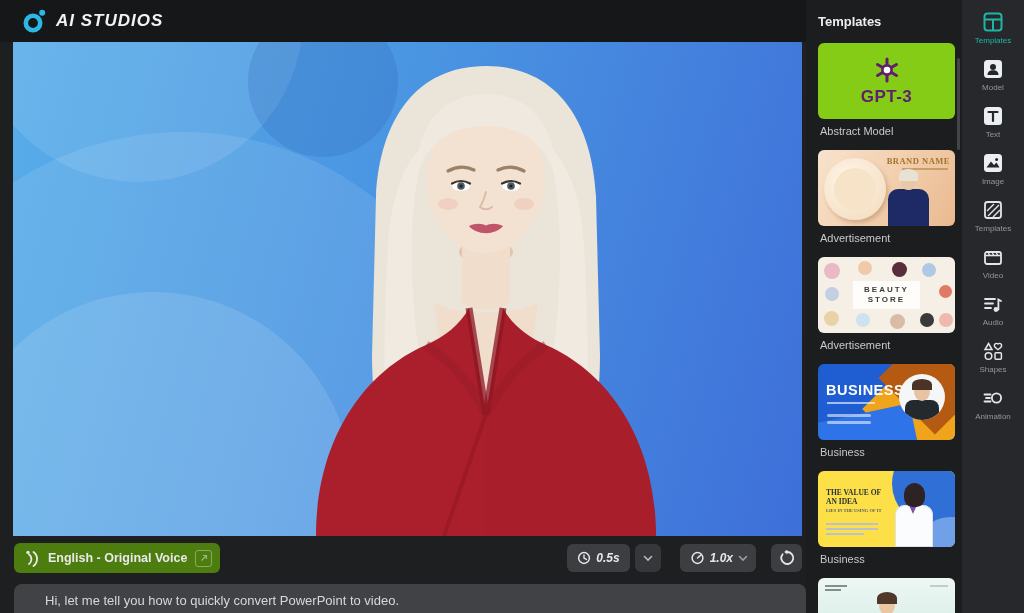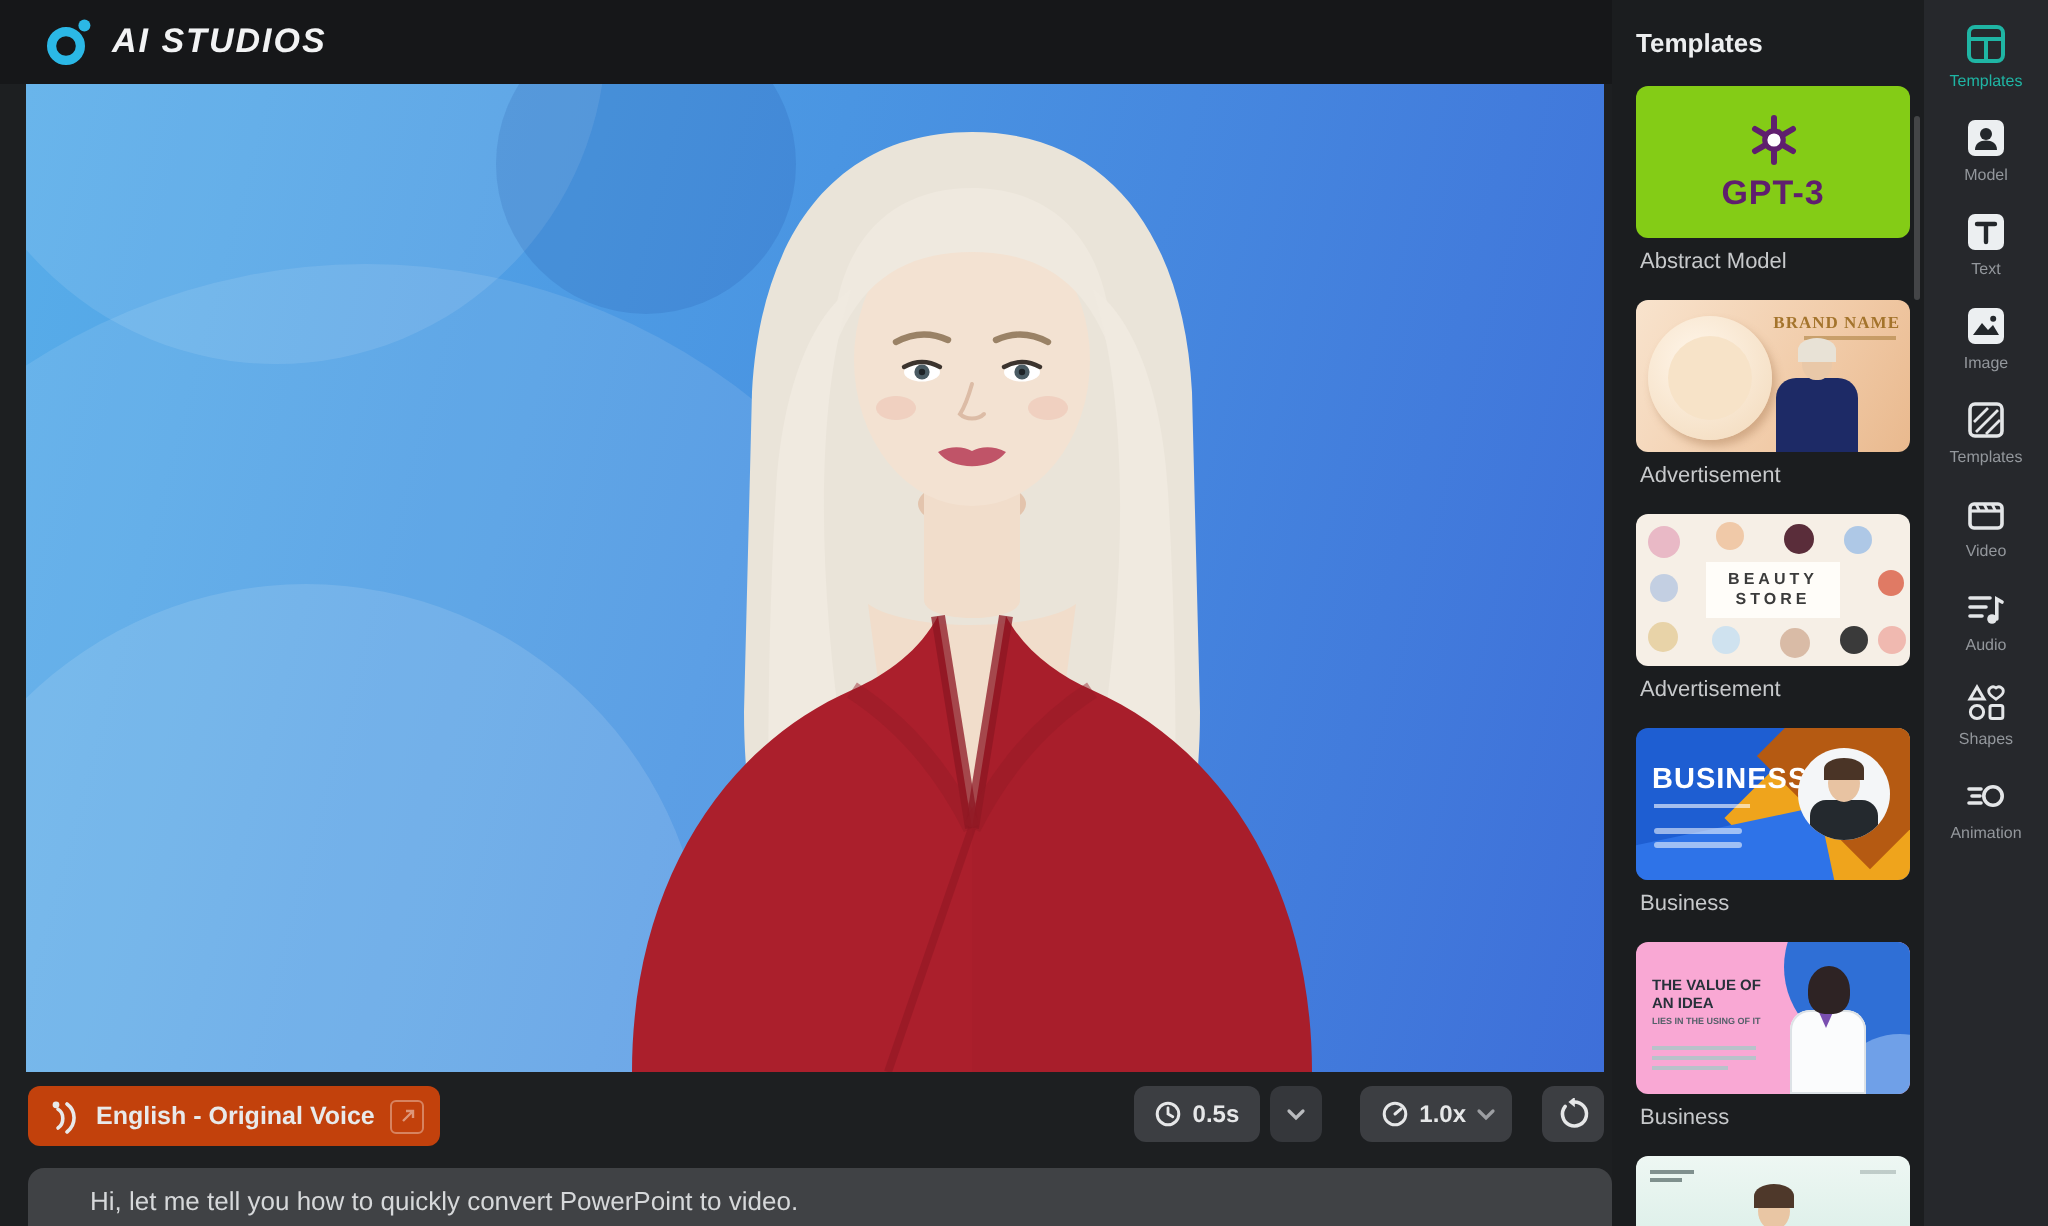--- a/index.html
+++ b/index.html
@@ -91,7 +91,7 @@
   .biz-suit{position:absolute;left:6px;top:26px;width:34px;height:20px;border-radius:8px 8px 0 0;background:#24292e;}
 
   
-  .card-value{background:#f9a8d4;}
+  .card-value{background:#fde047;font-family:Liberation Serif, serif;}
   .val-blob{position:absolute;right:-22px;top:-30px;width:85px;height:85px;border-radius:50%;background:#2f6fd6;}
   .val-blob2{position:absolute;right:-30px;bottom:-40px;width:70px;height:70px;border-radius:50%;background:#6fa0e8;}
   .val-title{position:absolute;left:8px;top:17px;color:#27313a;font-weight:bold;font-size:7.5px;line-height:1.25;width:60px;}

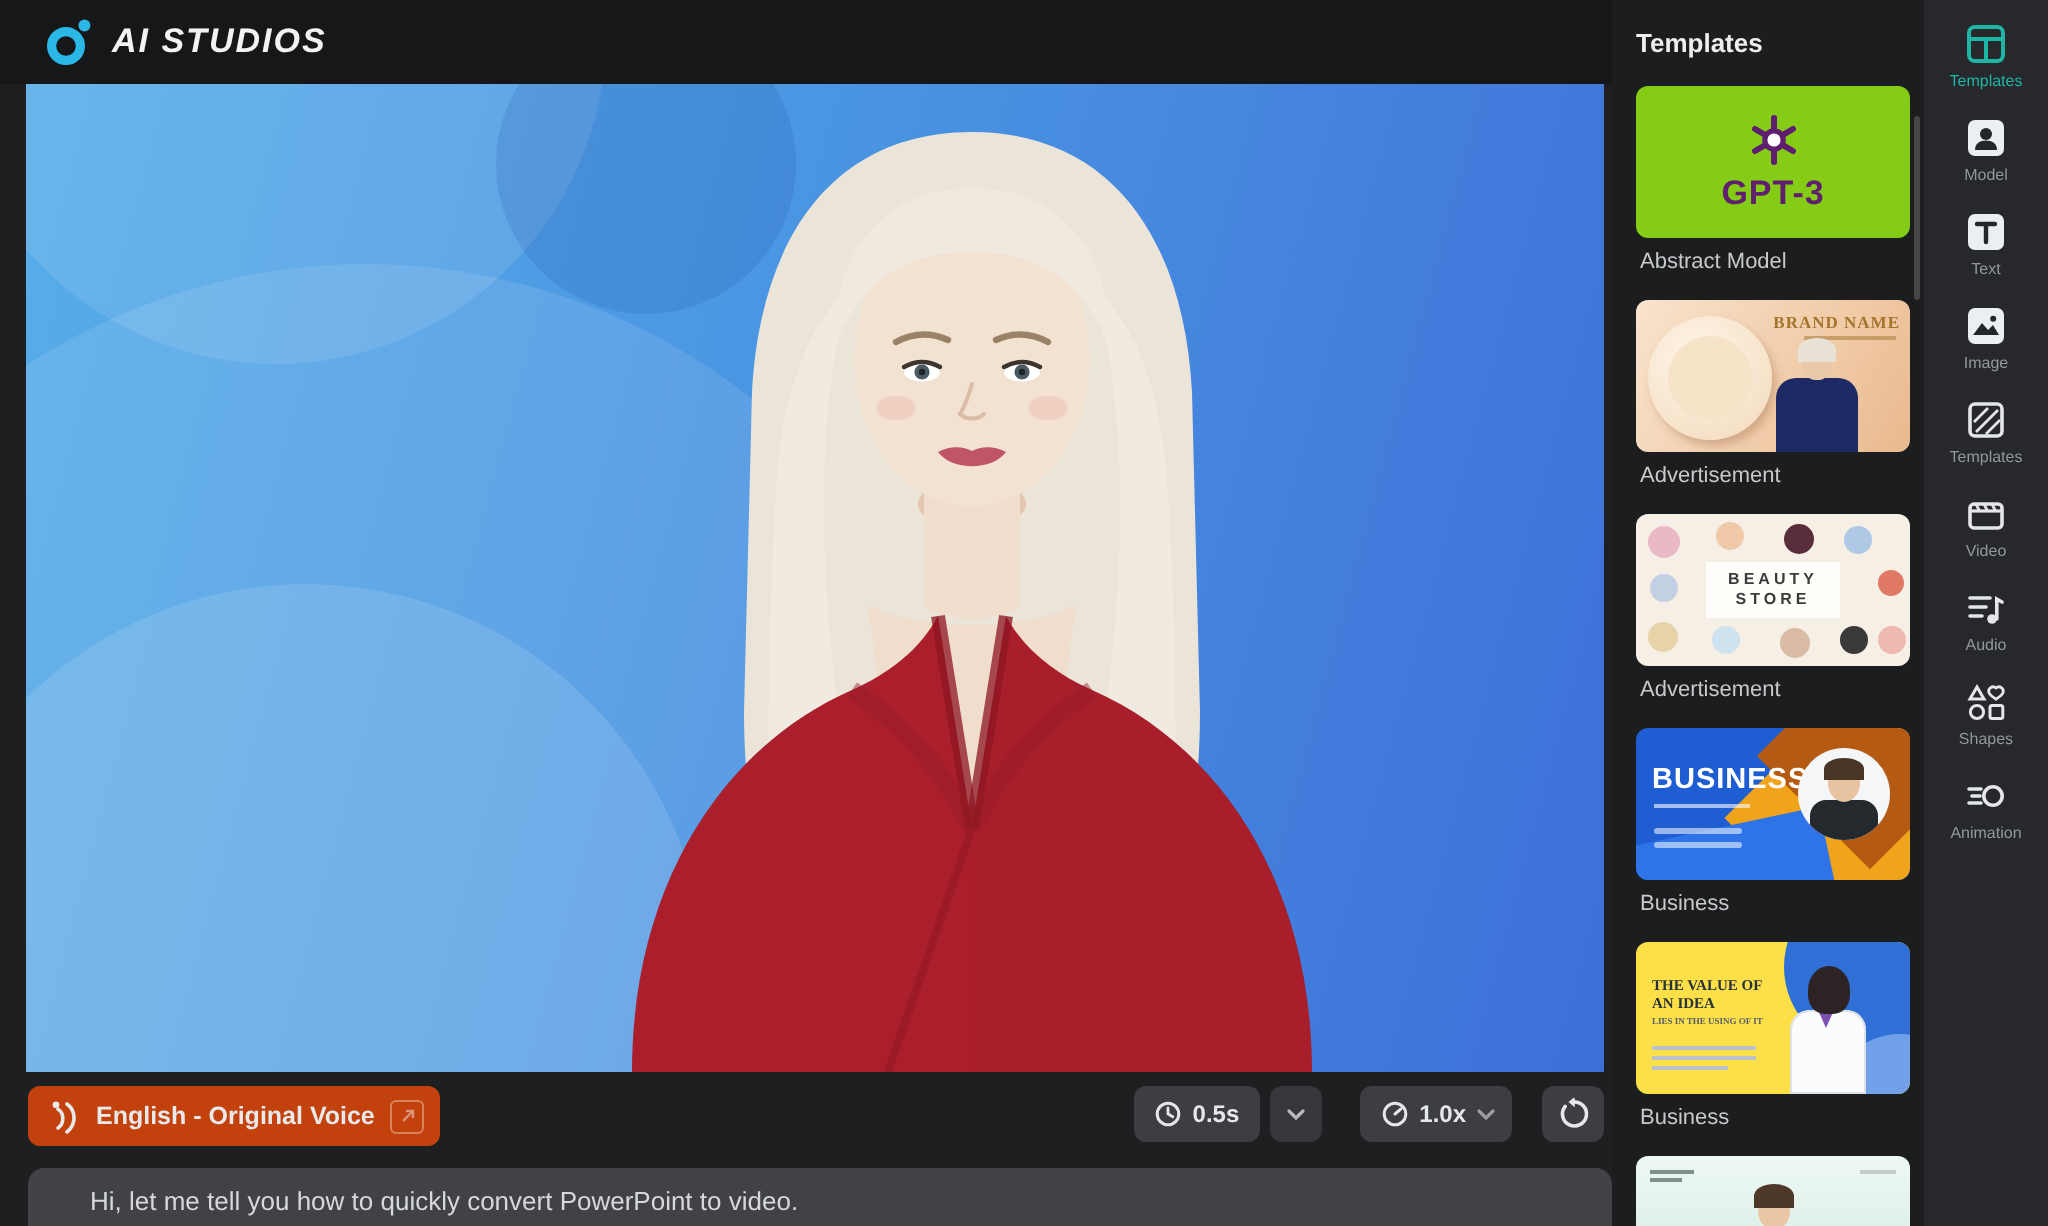--- a/index.html
+++ b/index.html
@@ -26,7 +26,7 @@
   
   .controls-row{position:absolute;left:13px;top:541px;width:789px;height:36px;}
   .voice-chip{position:absolute;left:1px;top:2px;height:30px;display:flex;align-items:center;gap:8px;
-              background:#c2410c;border-radius:6px;padding:0 8px 0 10px;cursor:pointer;}
+              background:#4d7c0f;border-radius:6px;padding:0 8px 0 10px;cursor:pointer;}
   .voice-chip span{color:#e8e9ea;font-size:12.5px;font-weight:bold;}
   .voice-badge{width:15px;height:15px;border:1px solid rgba(255,255,255,0.35);border-radius:3px;
                display:flex;align-items:center;justify-content:center;}

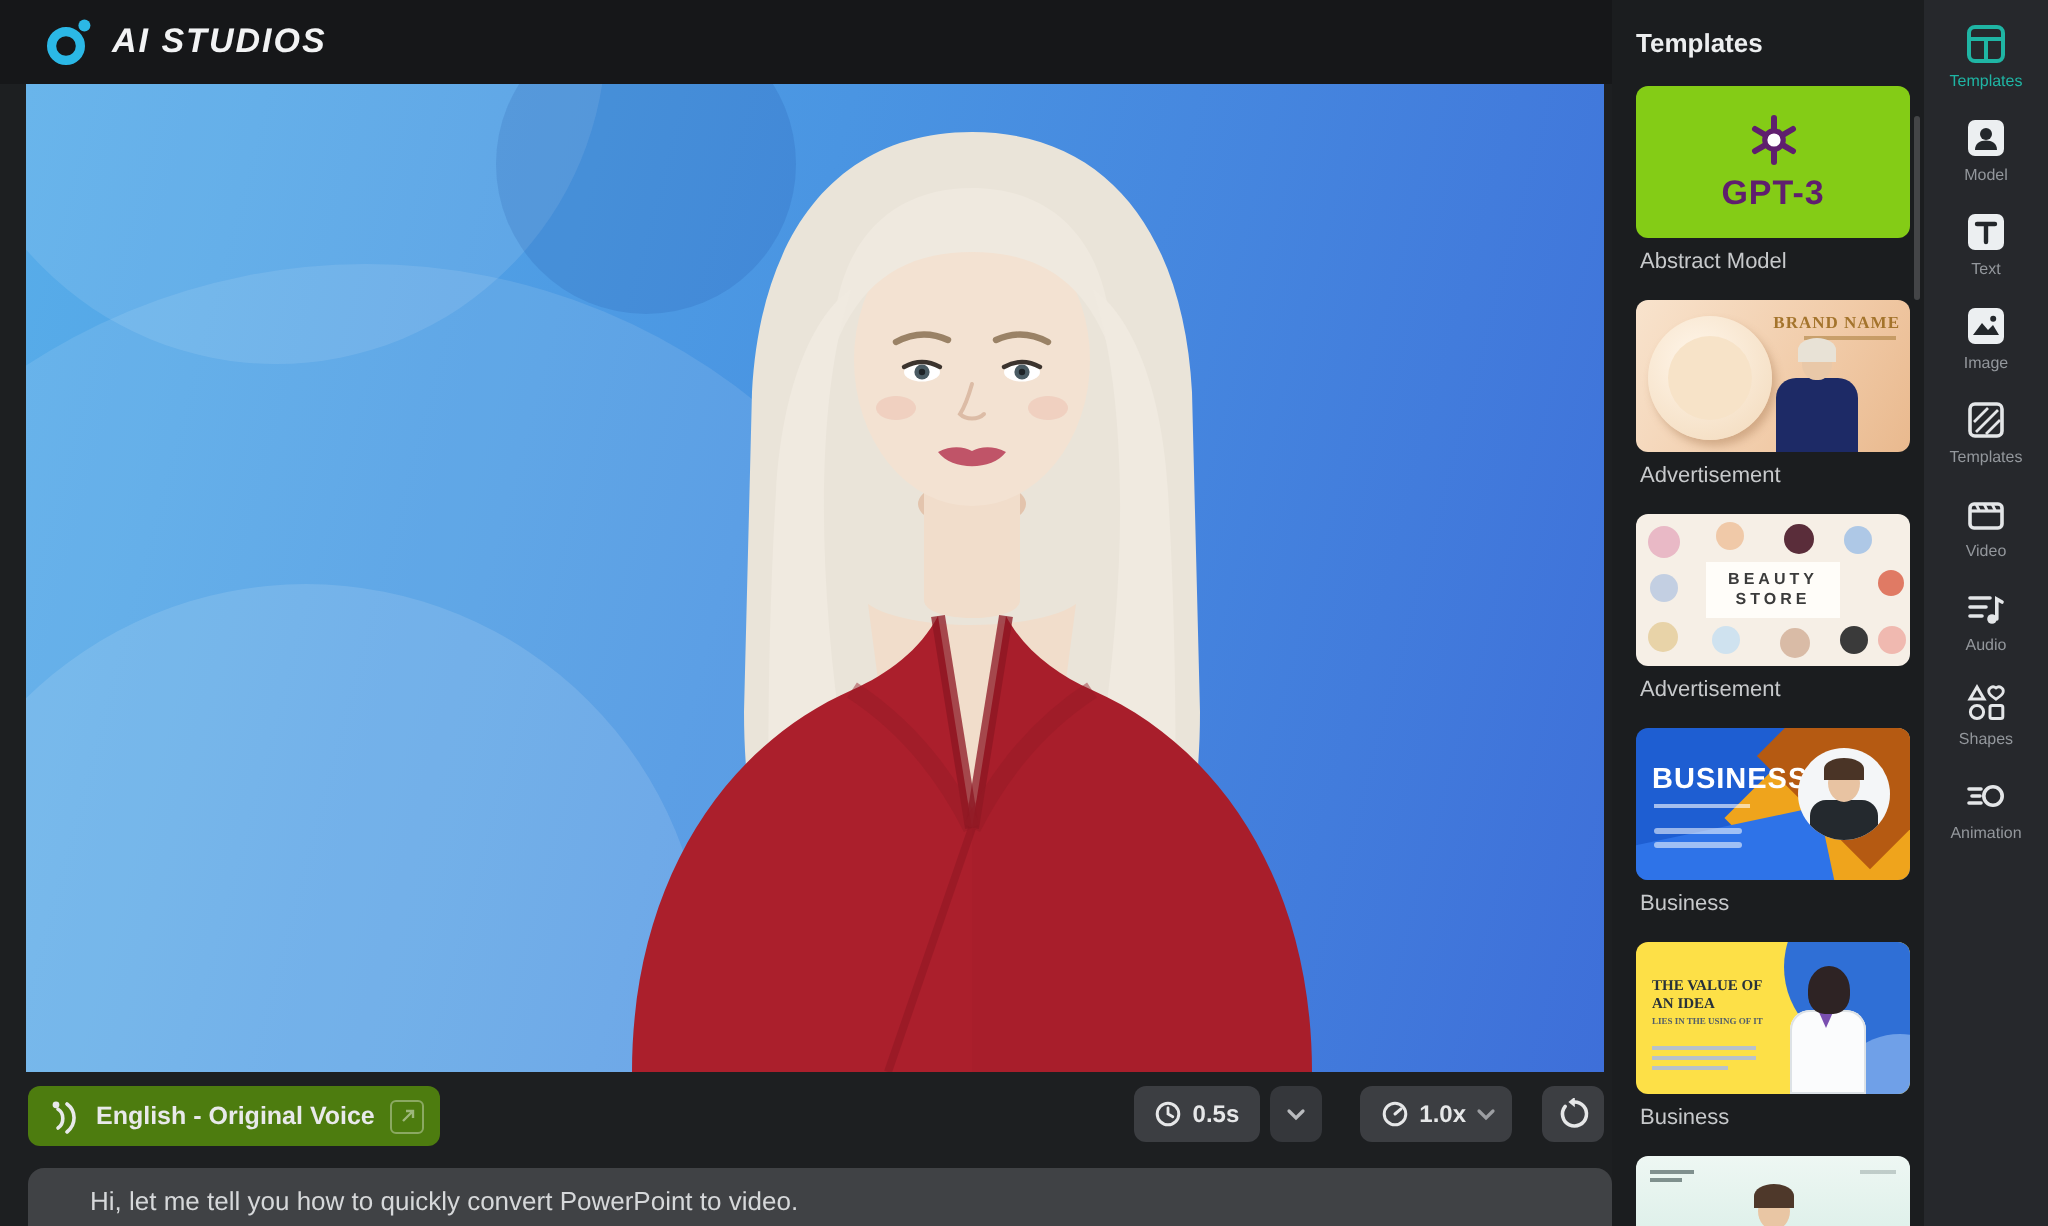--- a/index.html
+++ b/index.html
@@ -30,7 +30,7 @@
   .voice-chip span{color:#e8e9ea;font-size:12.5px;font-weight:bold;}
   .voice-badge{width:15px;height:15px;border:1px solid rgba(255,255,255,0.35);border-radius:3px;
                display:flex;align-items:center;justify-content:center;}
-  .right-controls{position:absolute;right:0;top:2px;display:flex;align-items:flex-start;height:30px;}
+  .right-controls{position:absolute;right:0;top:2px;display:flex;align-items:center;height:30px;font-style:italic;}
   .ctl{background:#3c3e42;border-radius:6px;height:28px;display:flex;align-items:center;
        color:#e6e7e8;font-size:12px;font-weight:bold;cursor:pointer;}
   .ctl svg{flex:none;}

